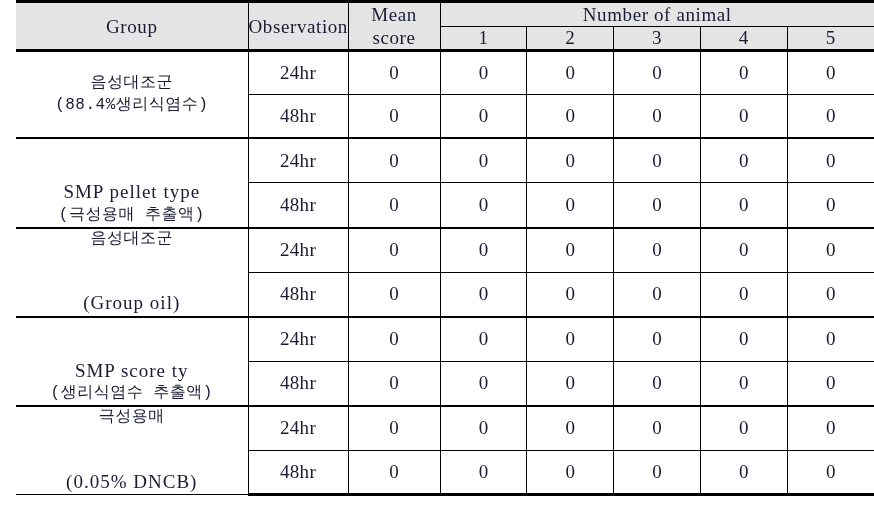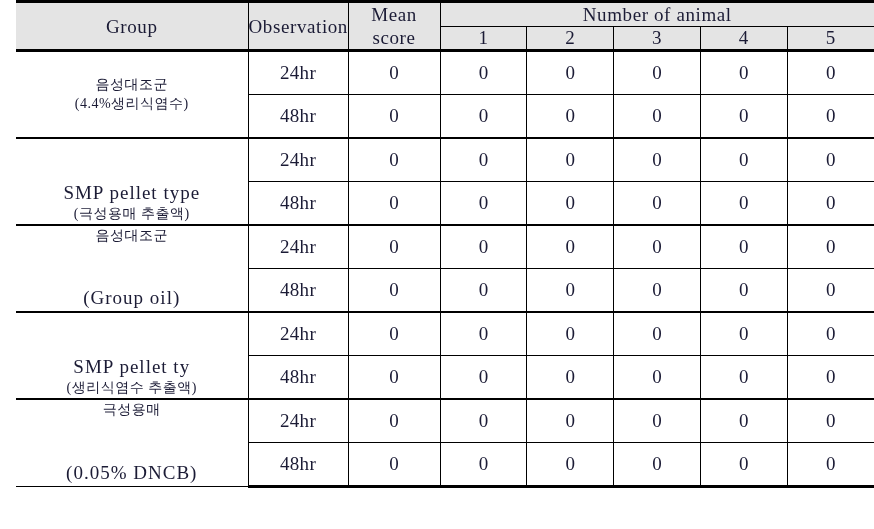--- a/index.html
+++ b/index.html
@@ -82,7 +82,7 @@
     padding: 2px 4px;
   }
   .gl1, .gl2 { display: block; white-space: nowrap; }
-  .ko { font-family: Liberation Serif, serif; font-size: 14px; letter-spacing: 0.5px; }
+  .ko { font-family: Liberation Mono, monospace; font-size: 16px; letter-spacing: 0.5px; }
   .en { font-family: "Liberation Serif", "DejaVu Serif", serif; font-size: 19px; letter-spacing: 1px; margin-top: 40px; }
   .obs-cell { font-size: 18px; letter-spacing: 0.3px; }
   .num-cell { font-size: 19px; }

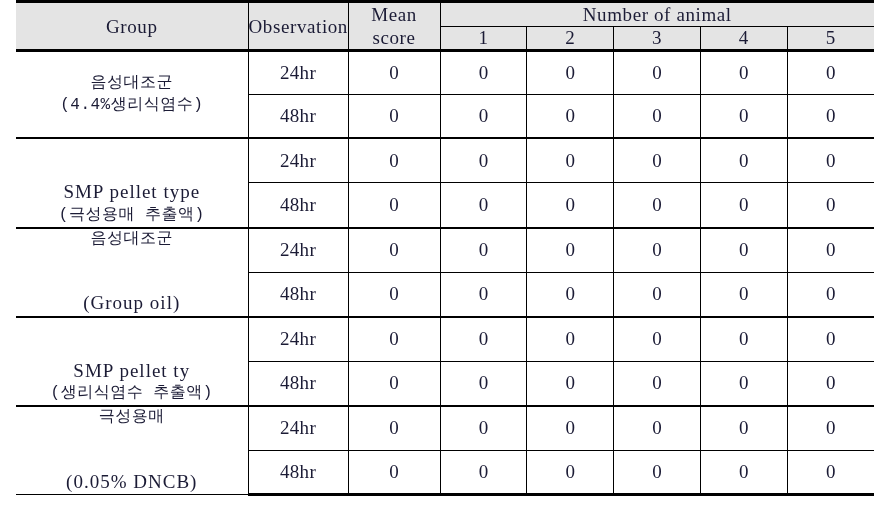--- a/index.html
+++ b/index.html
@@ -132,7 +132,7 @@
         <tr class="">
           <td class="group-cell" rowspan="2">
             <span class="gl1 ko">음성대조군</span>
-            <span class="gl2 ko">(4.4%생리식염수)</span>
+            <span class="gl2 ko">(88.4%생리식염수)</span>
           </td>
           <td class="obs-cell">24hr</td>
           <td class="num-cell">0</td>

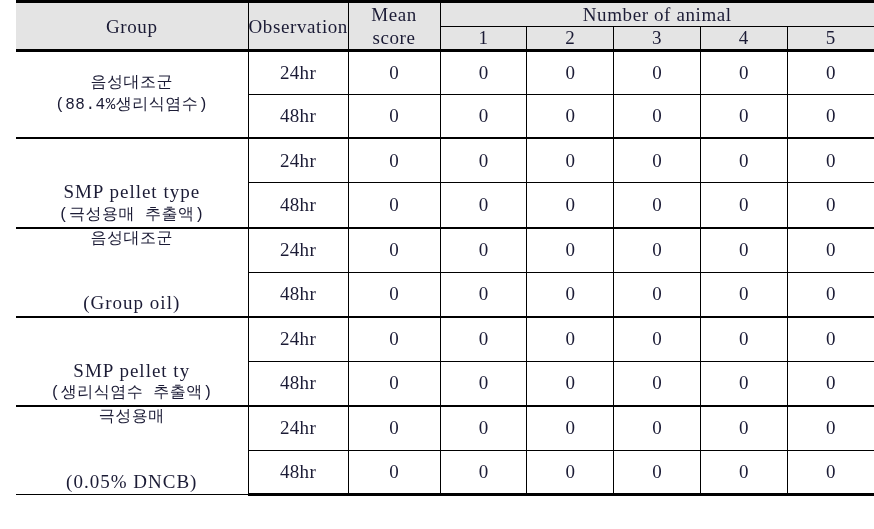--- a/index.html
+++ b/index.html
@@ -197,7 +197,7 @@
         </tr>
         <tr class="group-start">
           <td class="group-cell" rowspan="2">
-            <span class="gl1 en">SMP pellet ty</span>
+            <span class="gl1 en">SMP score ty</span>
             <span class="gl2 ko">(생리식염수 추출액)</span>
           </td>
           <td class="obs-cell">24hr</td>

